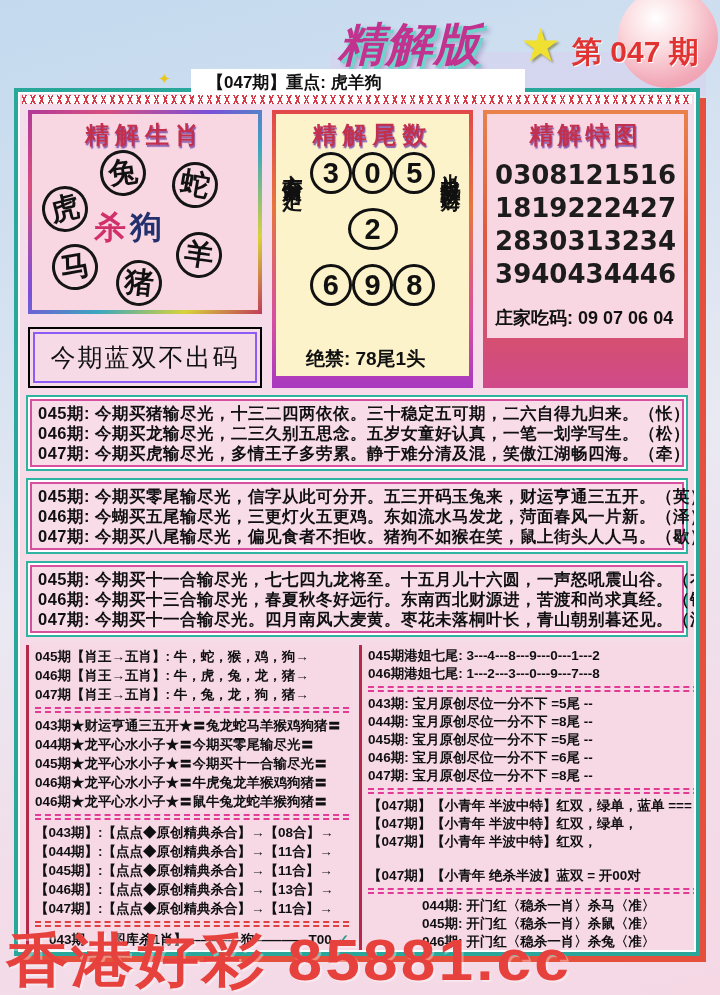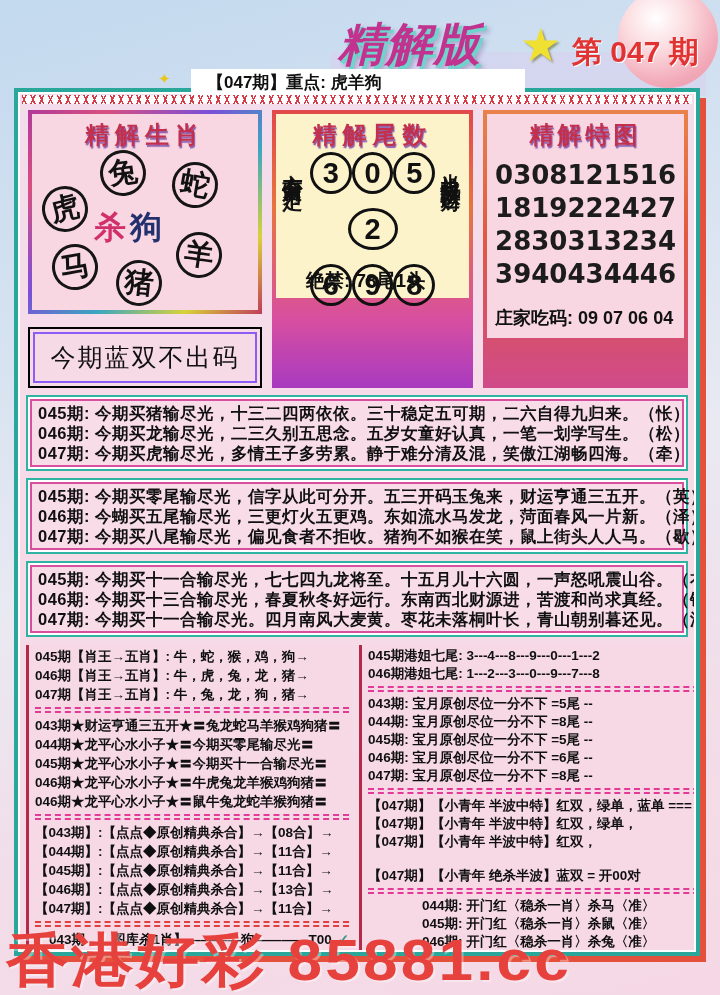--- a/index.html
+++ b/index.html
@@ -52,7 +52,7 @@
     background:linear-gradient(180deg,#e8824a,#e05a3f 45%,#d04a8a); }
   .panel-body { position:relative; width:100%; height:100%; }
   .zodiac-body { background:#f8d6e2; height:196px; }
-  .tails-body { background:#fcf3cb; height:184px; }
+  .tails-body { background:#fcf3cb; height:262px; }
   .special-body { background:#f8d6e2; height:224px; }
   .ptitle { text-align:center; padding-top:5px; font-family:"DejaVu Serif",serif;
     font-weight:bold; font-size:24px; letter-spacing:6px; color:#c2304e;

